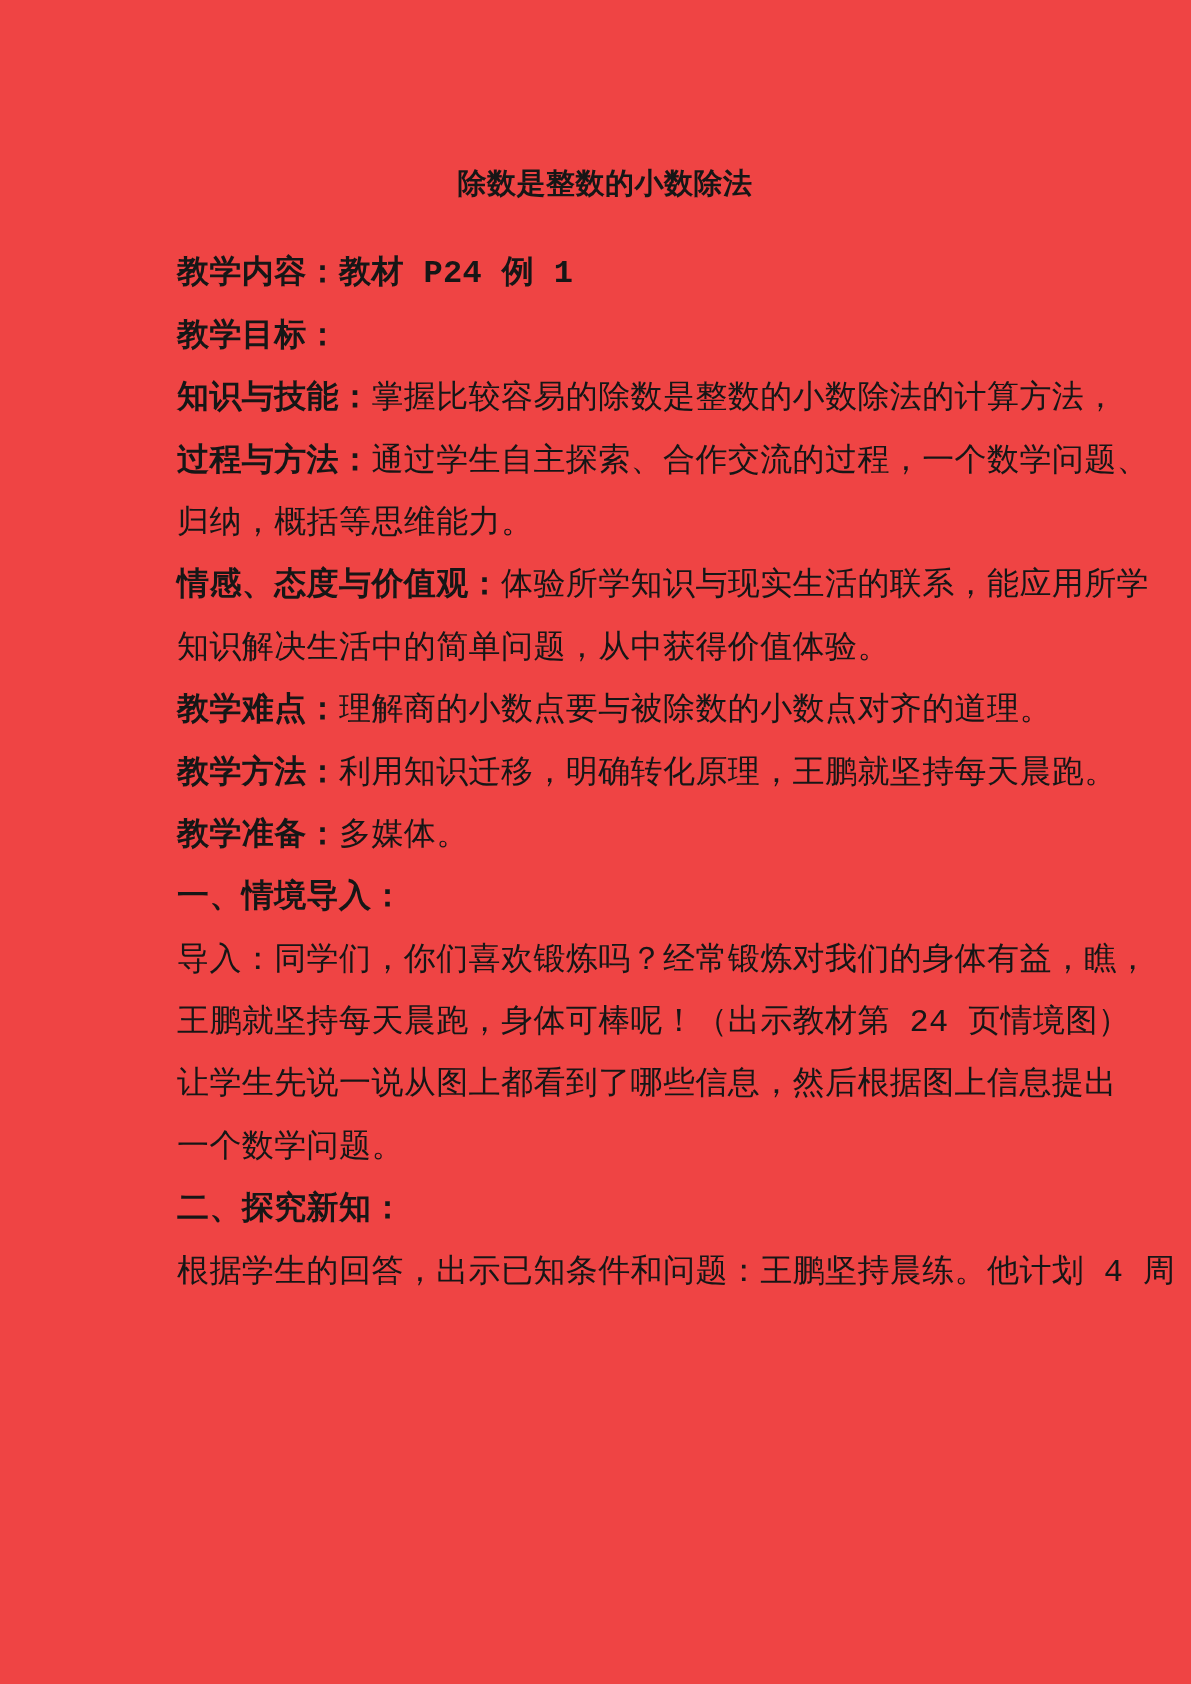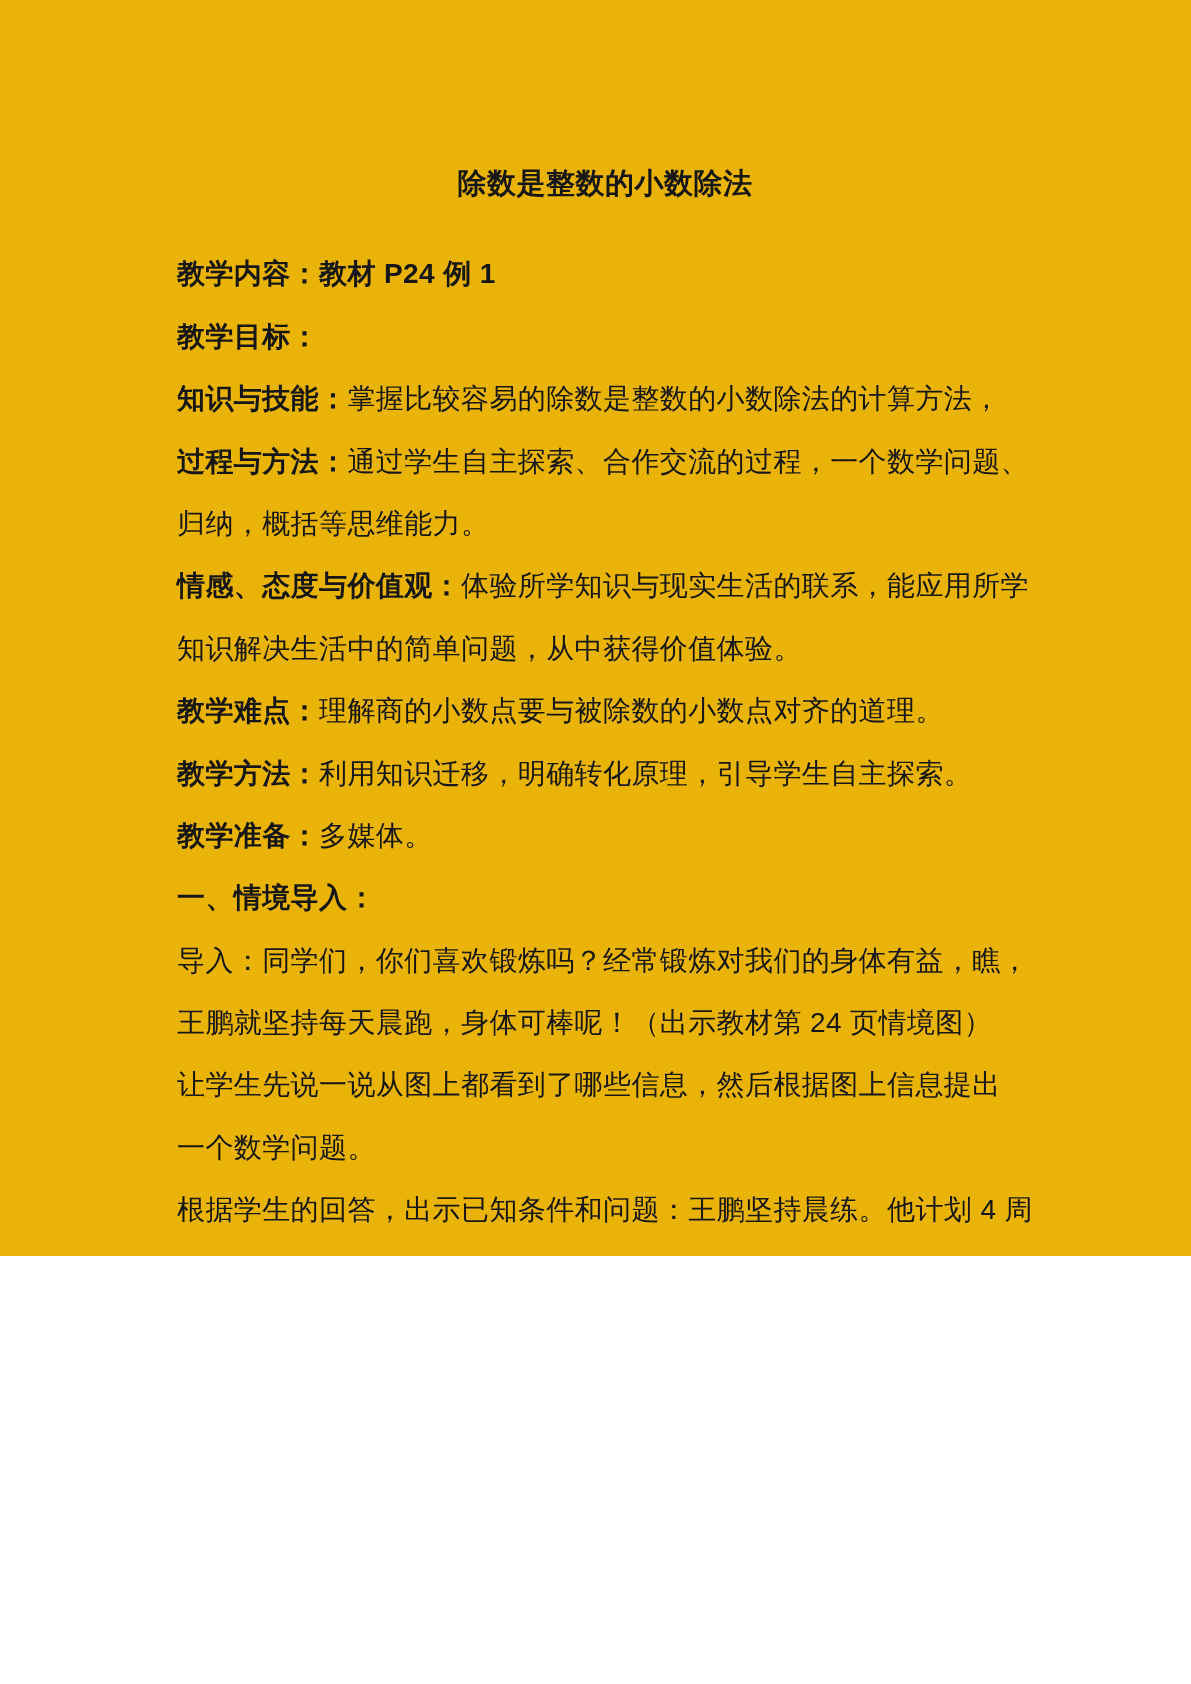--- a/index.html
+++ b/index.html
@@ -10,8 +10,8 @@
   .page {
     position: relative;
     width: 1191px;
-    height: 1256px;
-    background: #eab308;
+    height: 1684px;
+    background: #ef4444;
     overflow: hidden;
     font-family: "Liberation Sans", sans-serif;
     color: #161616;

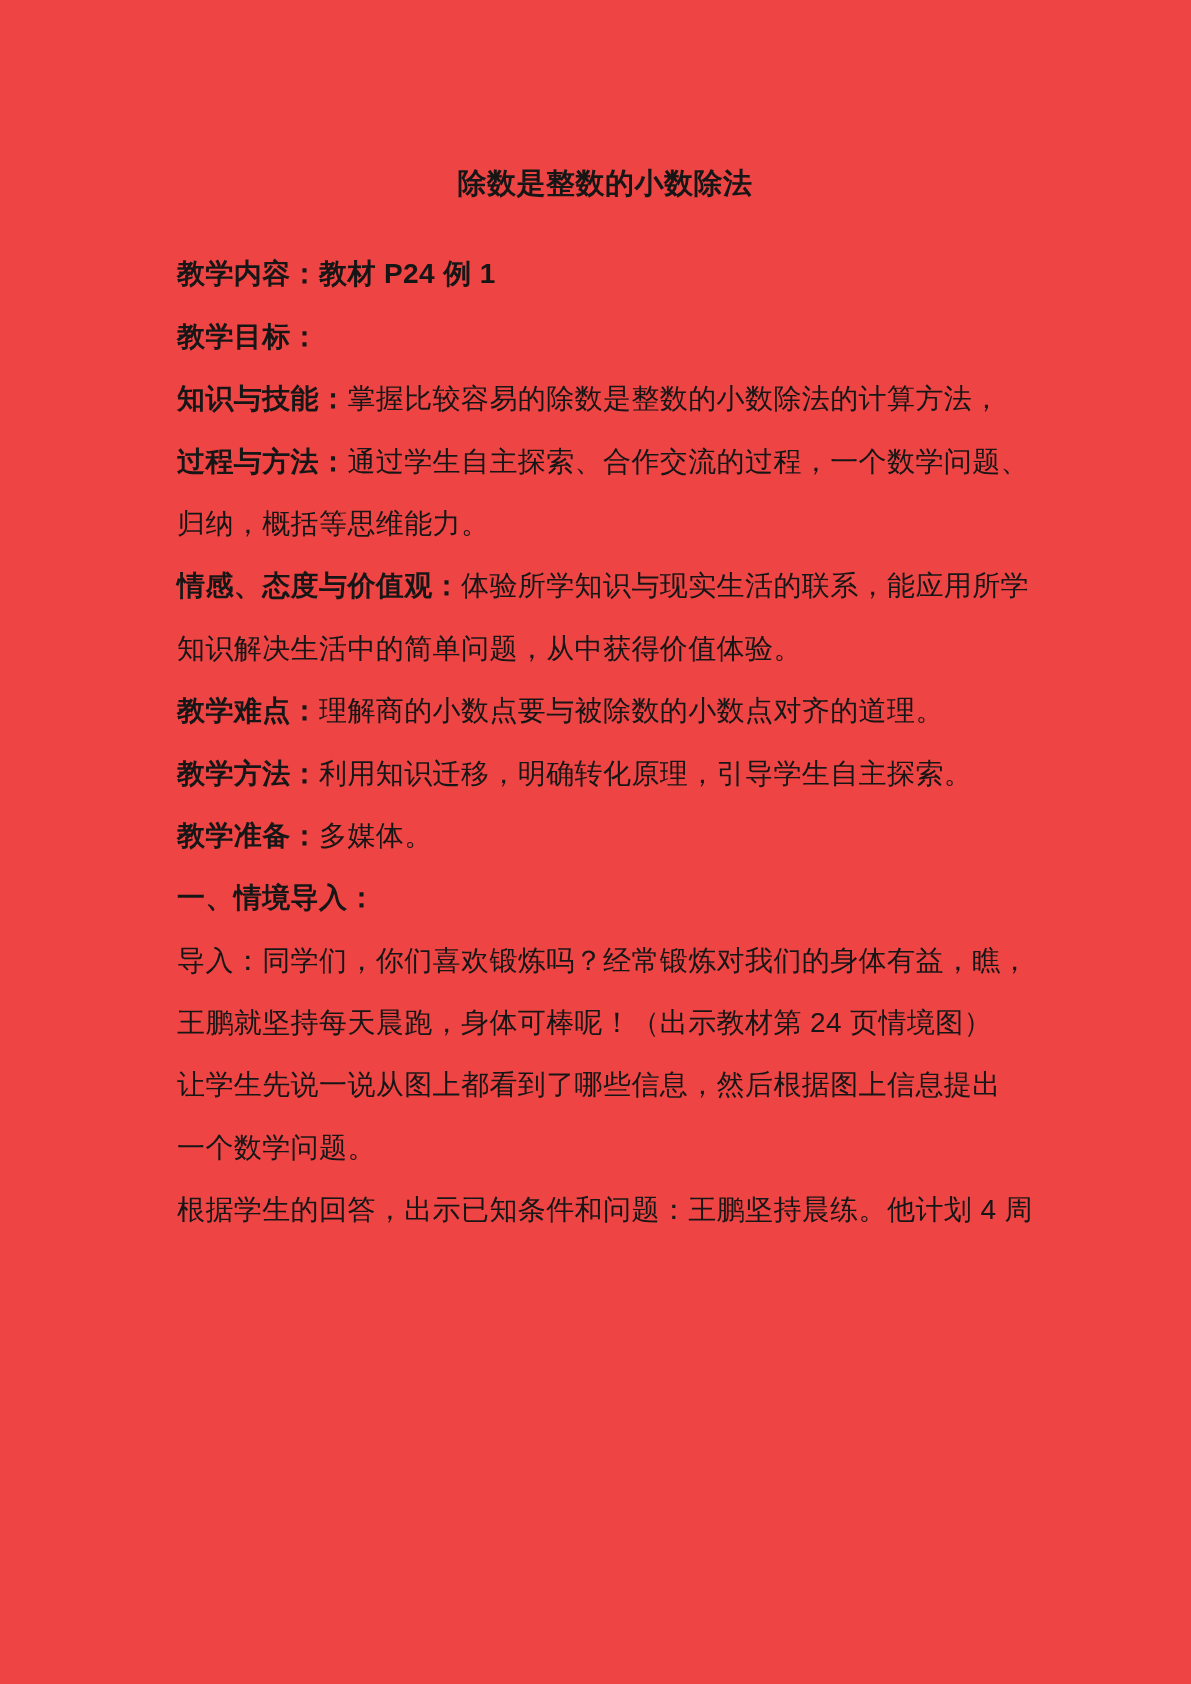--- a/index.html
+++ b/index.html
@@ -33,11 +33,12 @@
     letter-spacing: 0.5px;
   }
   .line {
-    font-size: 28px;
+    font-size: 32px;
     height: 62.4px;
     line-height: 62.4px;
     white-space: nowrap;
     letter-spacing: 0.4px;
+    font-family: Liberation Mono, monospace;
   }
   .label {
     font-weight: 700;

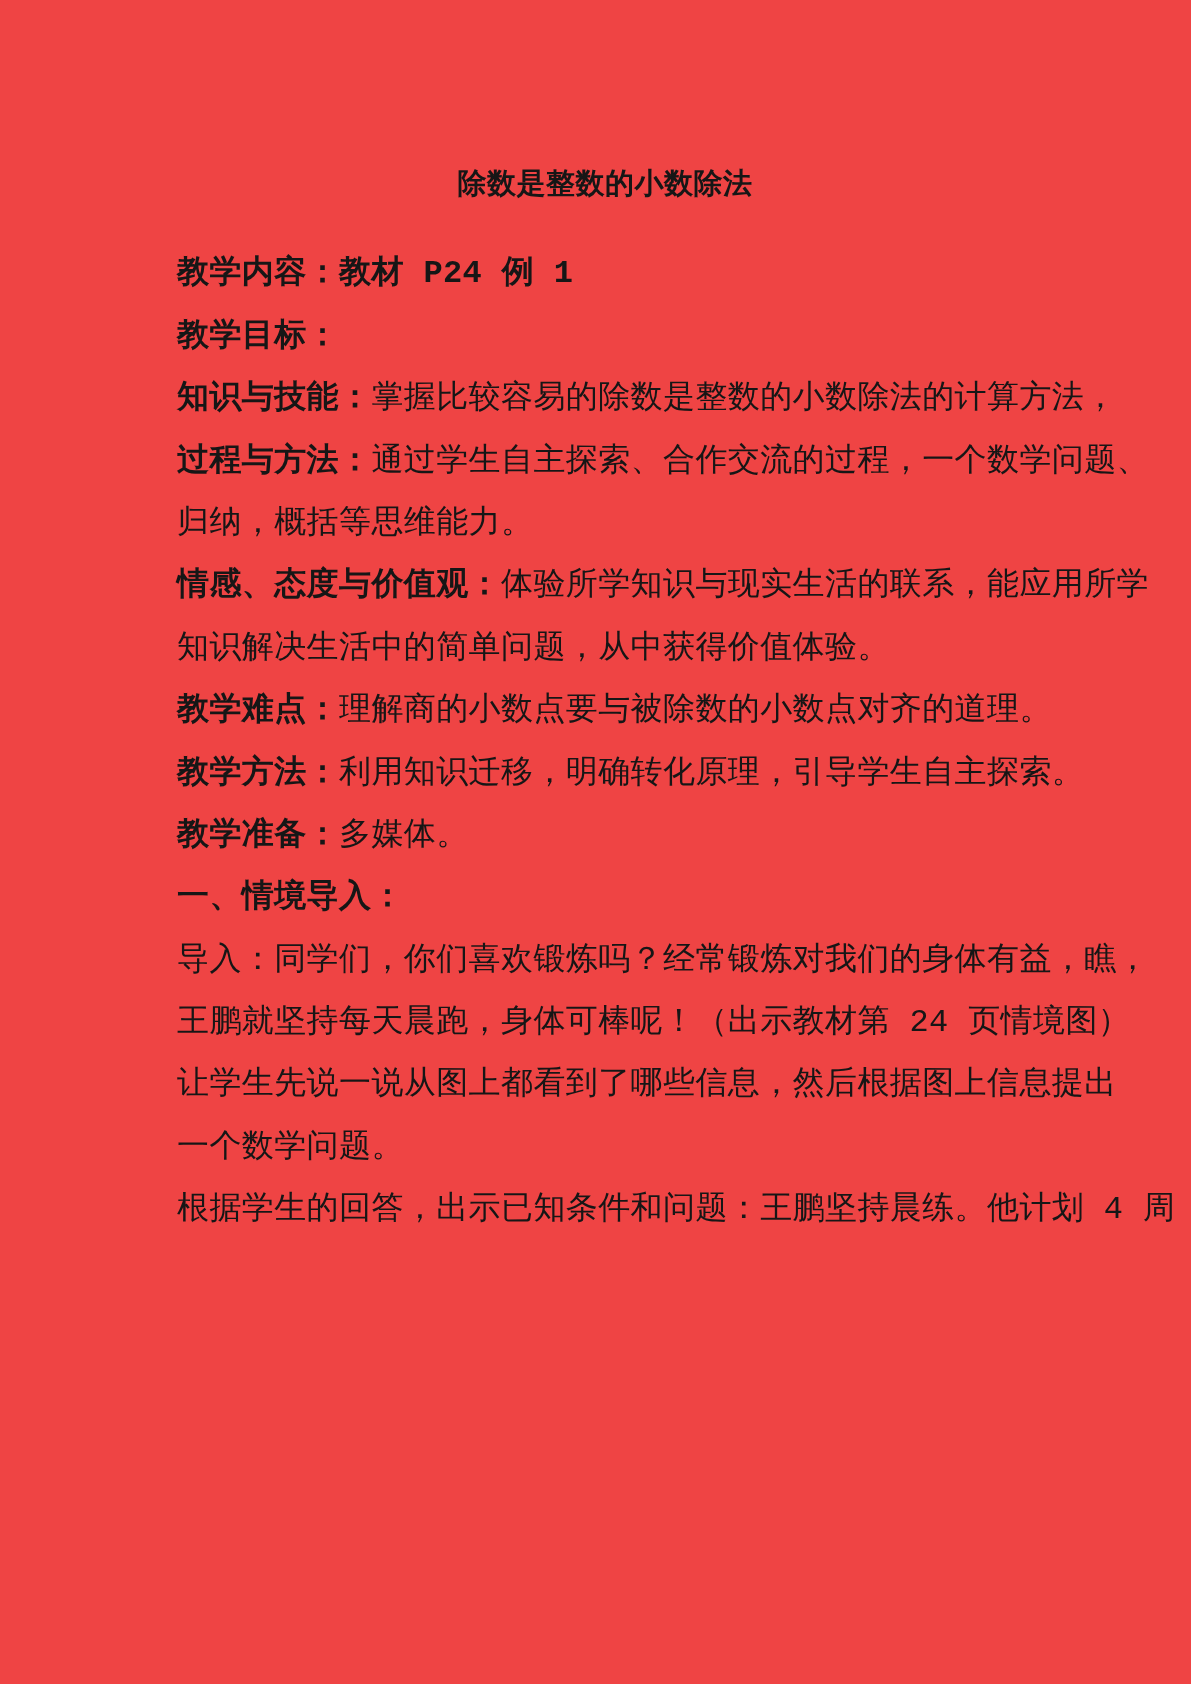--- a/index.html
+++ b/index.html
@@ -70,7 +70,7 @@
 
     <div class="line"><span class="label">教学难点：</span><span>理解商的小数点要与被除数的小数点对齐的道理。</span></div>
 
-    <div class="line"><span class="label">教学方法：</span><span>利用知识迁移，明确转化原理，引导学生自主探索。</span></div>
+    <div class="line"><span class="label">教学方法：</span><span>利用知识迁移，明确转化原理，王鹏就坚持每天晨跑。</span></div>
 
     <div class="line"><span class="label">教学准备：</span><span>多媒体。</span></div>
 

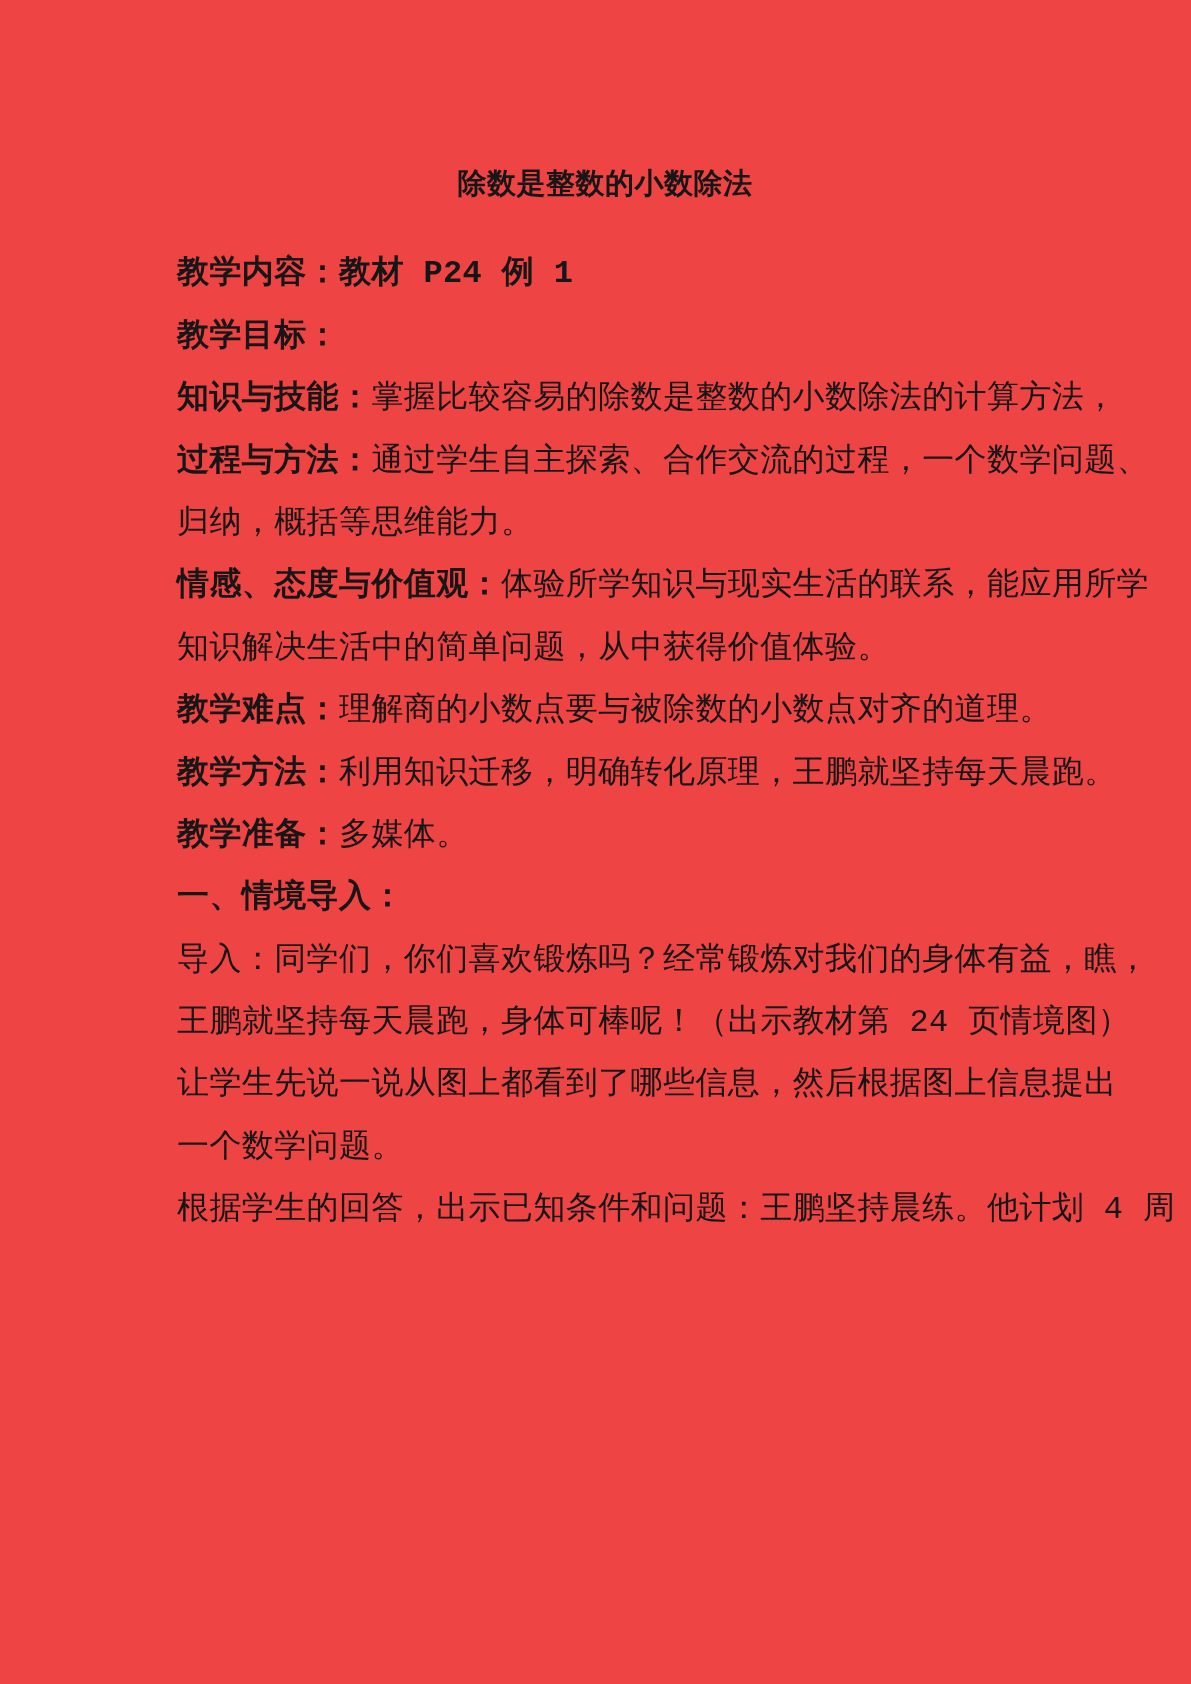--- a/index.html
+++ b/index.html
@@ -85,6 +85,7 @@
 
     <div class="line"><span class="label"></span><span>一个数学问题。</span></div>
 
+    <div class="line"><span class="label">二、探究新知：</span><span></span></div>
 
     <div class="line"><span class="label"></span><span>根据学生的回答，出示已知条件和问题：王鹏坚持晨练。他计划 4 周</span></div>
 

